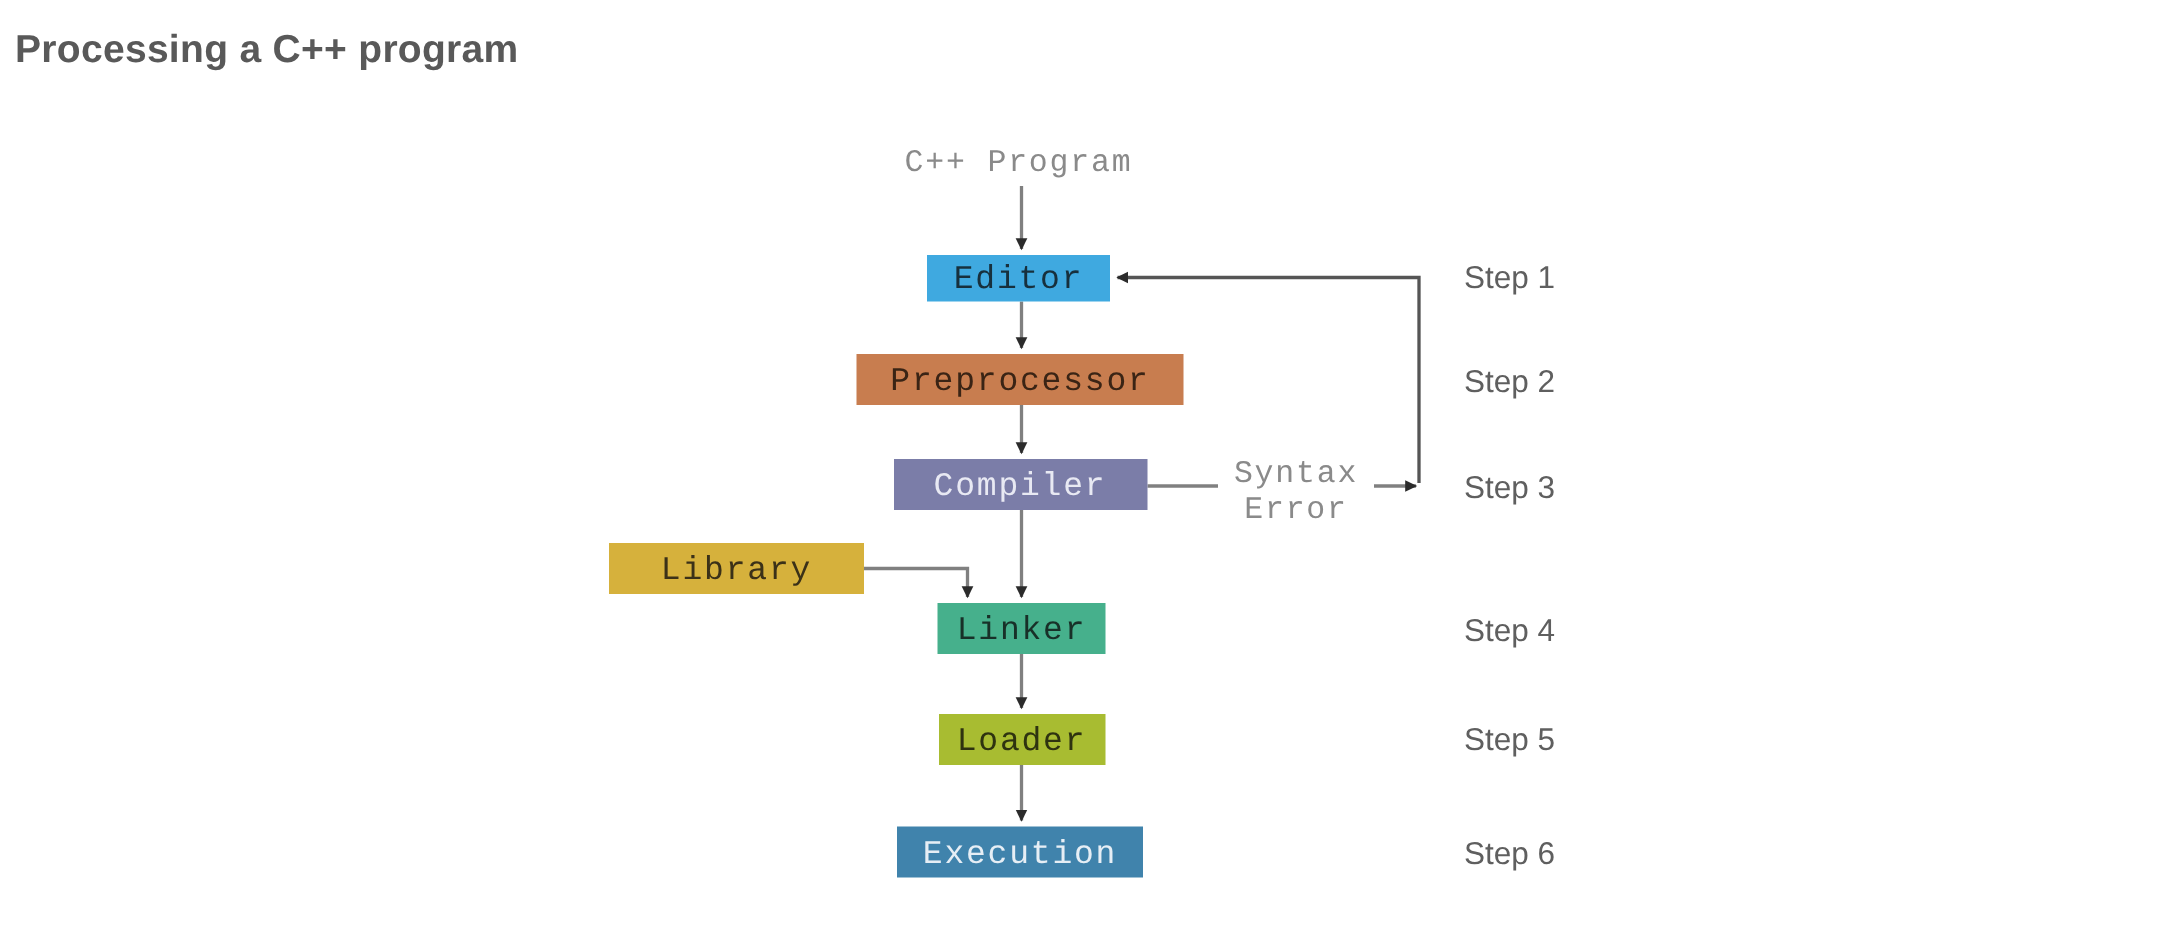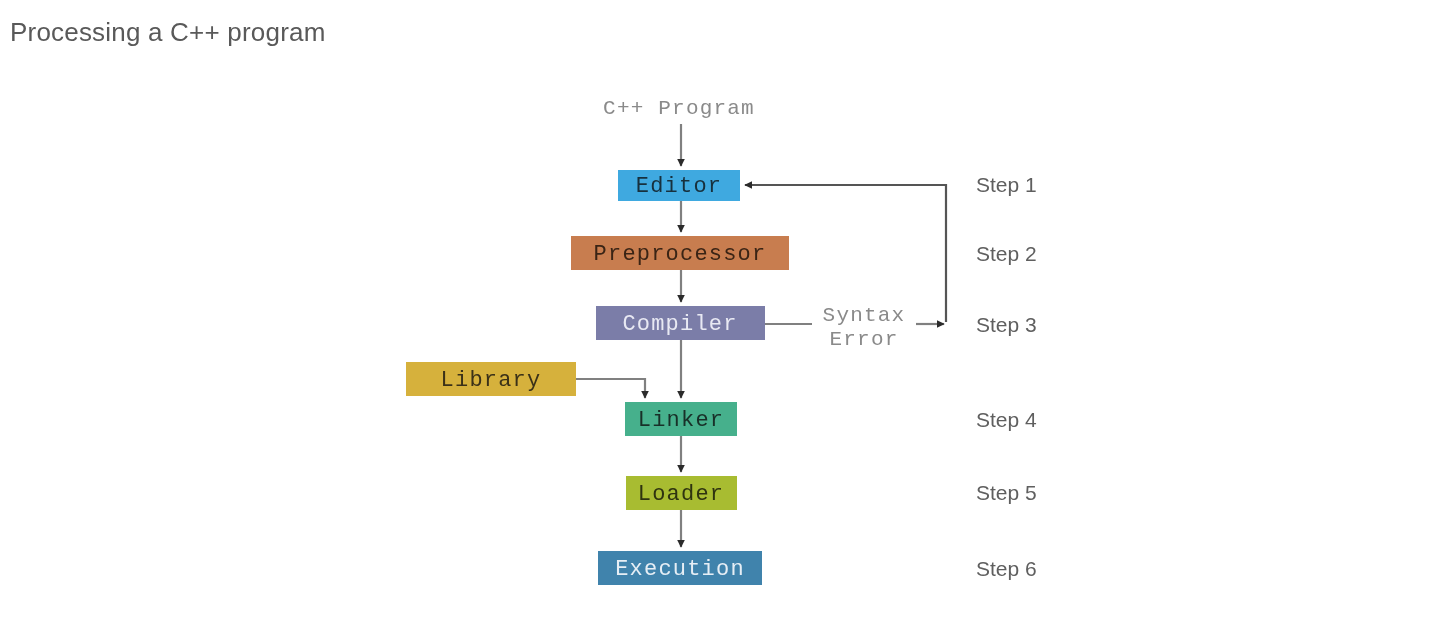--- a/index.html
+++ b/index.html
@@ -19,7 +19,7 @@
     top: 17px;
     font-family: "Liberation Sans", sans-serif;
     font-size: 26px;
-    font-weight: 400;
+    font-weight: 700;
     color: #595959;
     letter-spacing: 0.2px;
     white-space: nowrap;

